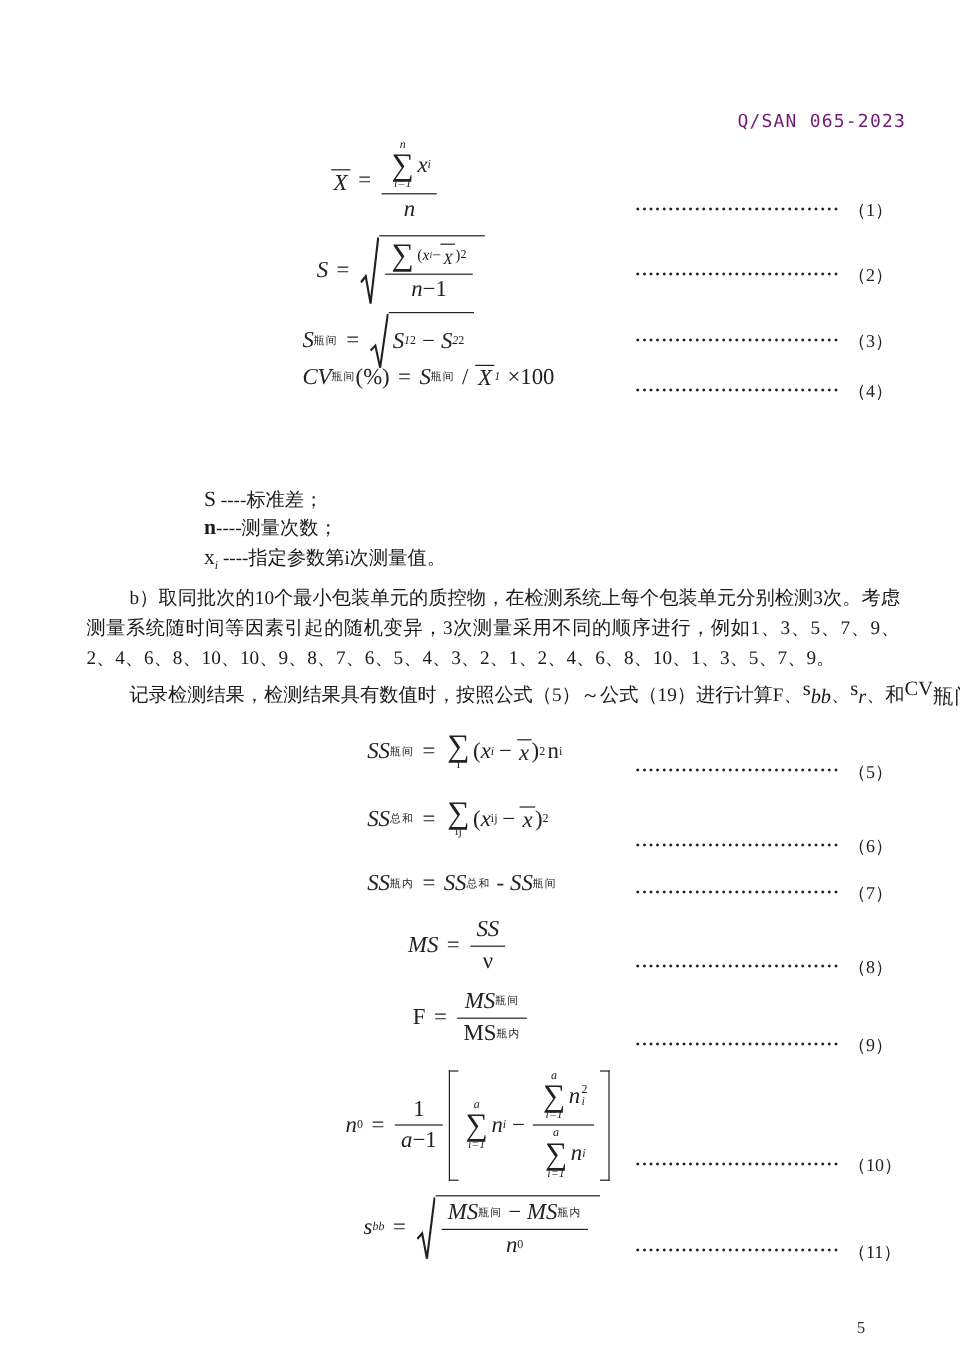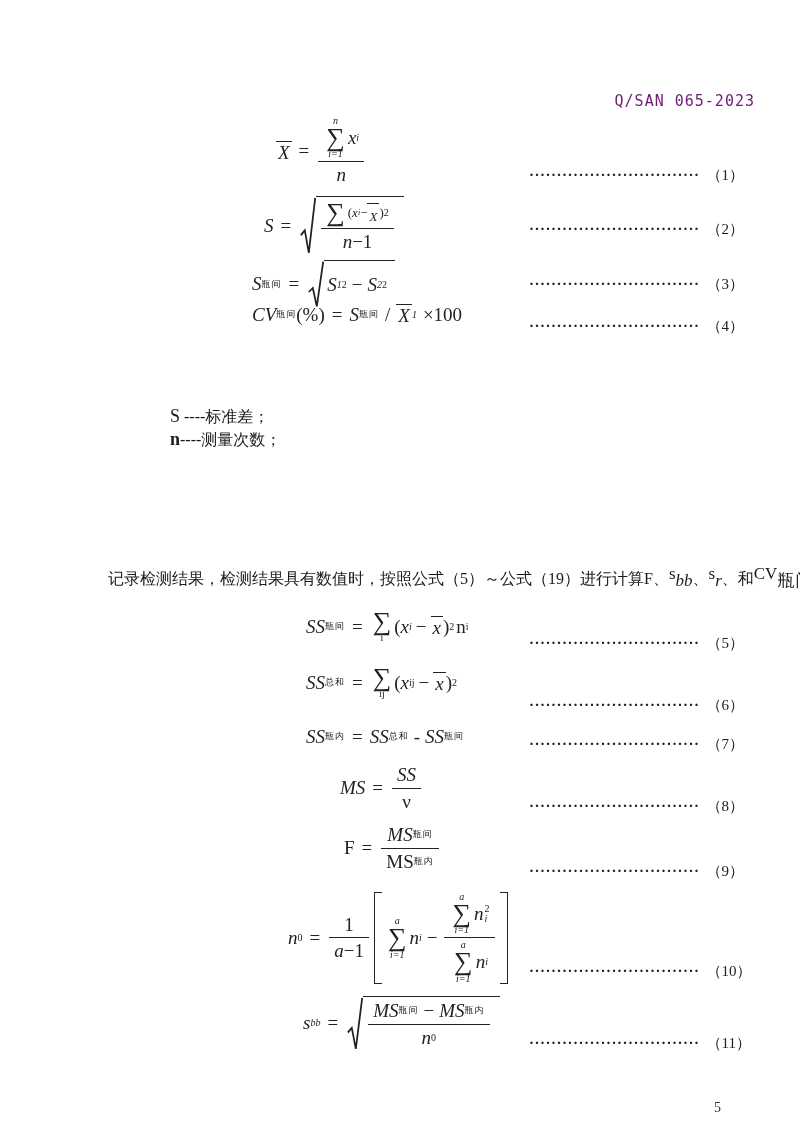--- a/index.html
+++ b/index.html
@@ -165,6 +165,10 @@
   <div class="txt" style="top:427px;left:170px;">
     <span class="mathv" style="font-size:18px;font-weight:600;">n</span><span>----测量次数；</span>
   </div>
+  <div class="txt" style="top:452px;left:170px;">
+    <span class="mathv" style="font-size:18px;">x</span><sub>i</sub>
+    <span>----指定参数第i次测量值。</span>
+  </div>
 
 
   <div class="txt" style="top:566px;left:72px;width:720px;">

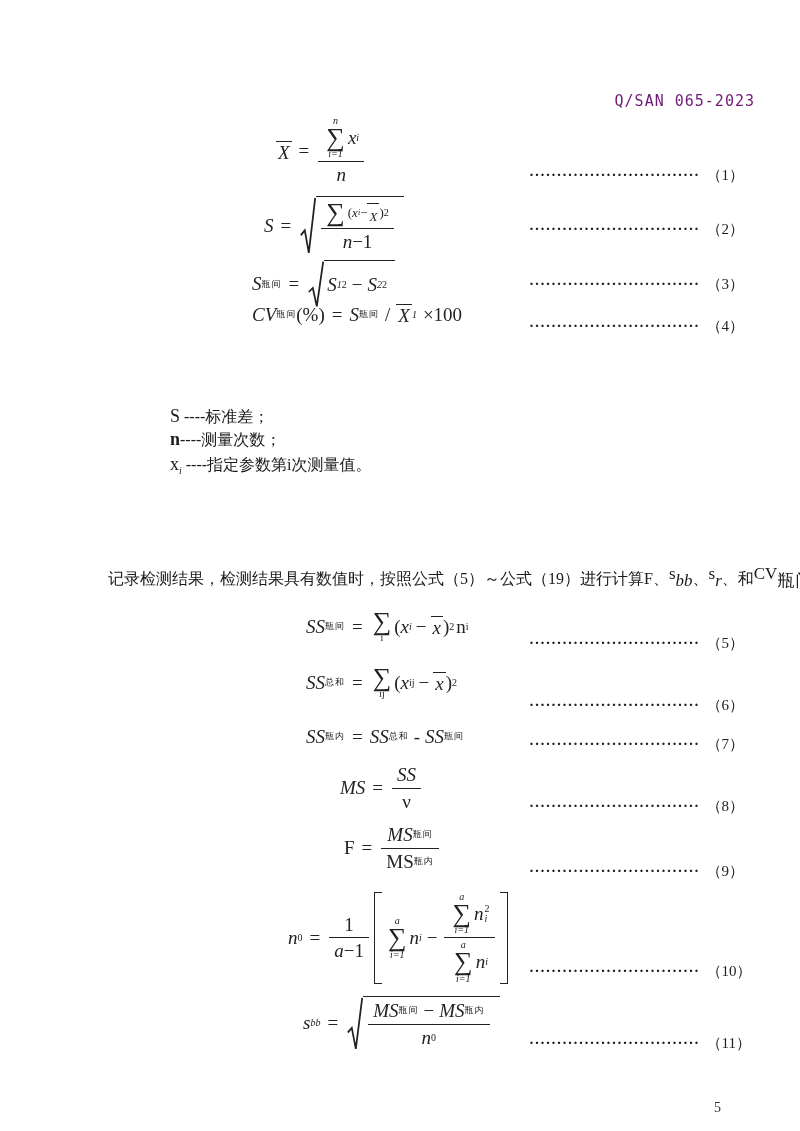--- a/index.html
+++ b/index.html
@@ -170,6 +170,7 @@
     <span>----指定参数第i次测量值。</span>
   </div>
 
+  <div class="blk ind" style="top:486px;left:72px;width:678px;">b）取同批次的10个最小包装单元的质控物，在检测系统上每个包装单元分别检测3次。考虑测量系统随时间等因素引起的随机变异，3次测量采用不同的顺序进行，例如1、3、5、7、9、2、4、6、8、10、10、9、8、7、6、5、4、3、2、1、2、4、6、8、10、1、3、5、7、9。</div>
 
   <div class="txt" style="top:566px;left:72px;width:720px;">
     <span style="padding-left:36px;">记录检测结果，检测结果具有数值时，按照公式（5）～公式（19）进行计算F、</span><span class="mathv mraise">s</span><sub class="mraise" style="top:-2px;">bb</sub><span>、</span><span class="mathv mraise">s</span><sub class="mraise" style="top:-2px;">r</sub><span>、和</span><span class="mathv mraise">CV</span><sub class="cn mraise" style="top:-2px;">瓶间</sub>

